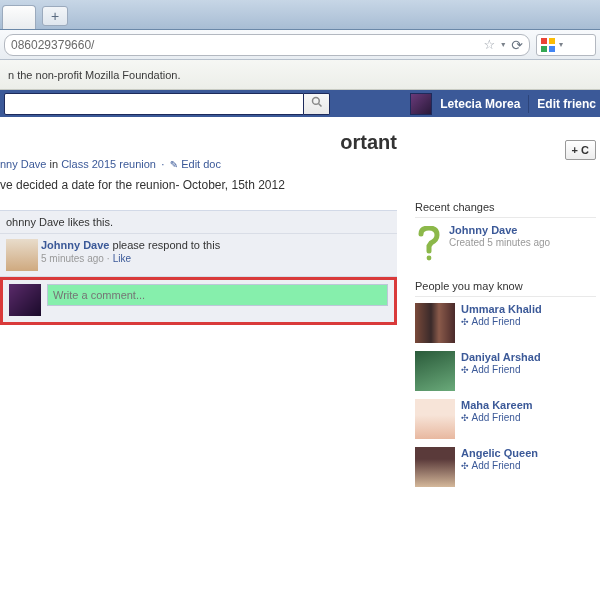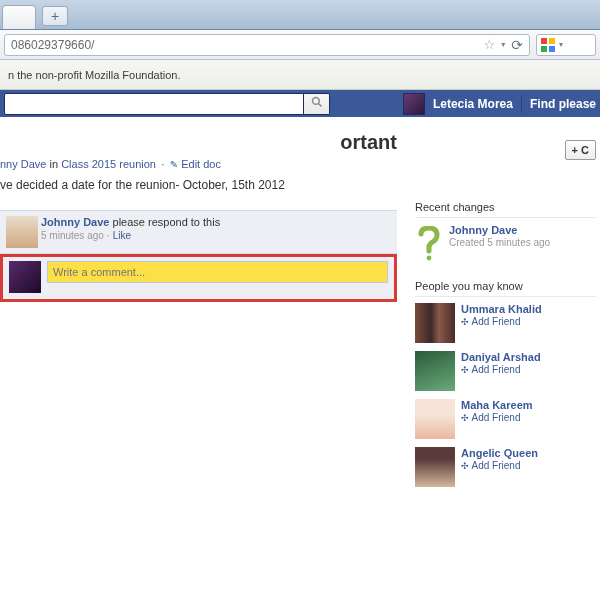--- a/index.html
+++ b/index.html
@@ -11,7 +11,7 @@
 .tab { height: 24px; width: 34px; background: linear-gradient(#fdfdfd,#e9ecef); border: 1px solid #9baabd; border-bottom: none; border-radius: 4px 4px 0 0; display: flex; align-items: center; justify-content: center; margin-left: 2px; }
 .newtab { height: 20px; width: 26px; background: linear-gradient(#f2f5f8,#dfe6ee); border: 1px solid #9baabd; border-radius: 3px; display: flex; align-items: center; justify-content: center; margin: 0 0 3px 6px; font-size: 14px; color: #5a6b80; }
 .urlrow { background: linear-gradient(#f8fafc,#e8edf2); height: 30px; display: flex; align-items: center; padding: 0 4px; border-bottom: 1px solid #b6c0cc; }
-.urlbox { flex: 1; height: 22px; background: #fff; border: 1px solid #b3b8c0; border-radius: 3px; display: flex; align-items: center; padding: 0 6px; font-size: 12px; color: #6a6a6a; }
+.urlbox { flex: 1; height: 22px; background: #fff; border: 1px solid #b3b8c0; border-radius: 9px; display: flex; align-items: center; padding: 0 6px; font-size: 12px; color: #6a6a6a; }
 .urlbox .text { flex: 1; white-space: nowrap; overflow: hidden; }
 .urltools { display: flex; align-items: center; gap: 6px; }
 .star { font-size: 13px; color: #9aa1aa; }

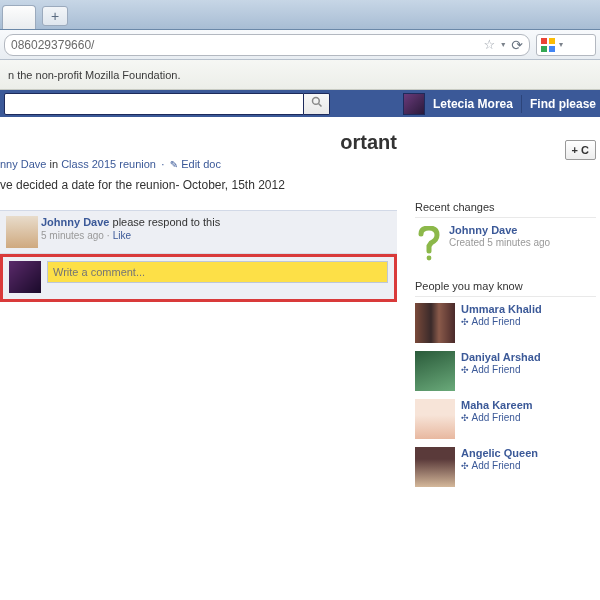--- a/index.html
+++ b/index.html
@@ -132,7 +132,7 @@
     <div class="avatar-sm"></div>
     <a style="color:#fff">Letecia Morea</a>
     <div class="divider"></div>
-    <a style="color:#fff">Find please</a>
+    <a style="color:#fff">Edit frienc</a>
   </div>
 </div>
 

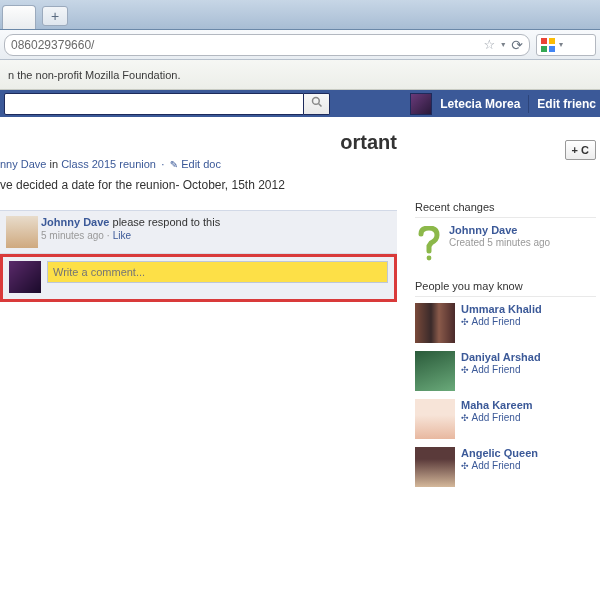--- a/index.html
+++ b/index.html
@@ -152,6 +152,9 @@
     <div class="bodytext">ve decided a date for the reunion- October, 15th 2012</div>
 
     <div class="commentblock">
+      <div class="likesrow">
+        <span>ohnny Dave likes this.</span>
+      </div>
       <div class="commentrow">
         <div class="cavatar"></div>
         <div class="ctext">

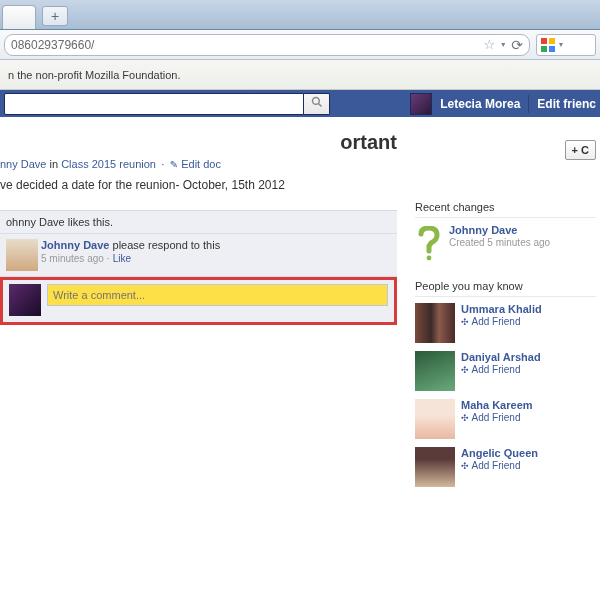--- a/index.html
+++ b/index.html
@@ -62,7 +62,7 @@
 .writebox { border: 3px solid #d93a3a; padding: 4px 6px 6px 6px; }
 .writerow { display: flex; gap: 6px; align-items: flex-start; }
 .wavatar { width: 32px; height: 32px; background: linear-gradient(135deg,#5a2a6a,#1a0a2a); flex-shrink: 0; }
-.cinput { flex: 1; height: 22px; border: 1px solid #bdc7d8; background: #fde047; font-size: 11px; padding: 0 5px; color: #777; font-family: inherit; }
+.cinput { flex: 1; height: 22px; border: 1px solid #bdc7d8; background: #86efac; font-size: 11px; padding: 0 5px; color: #777; font-family: inherit; }
 .hint { font-size: 10px; color: #999; margin: 4px 0 0 38px; }
 
 .addbtn { position: absolute; top: 140px; right: 4px; border: 1px solid #999; background: linear-gradient(#fff,#ededed); padding: 3px 6px; font-size: 11px; font-weight: bold; color: #333; border-radius: 2px; }

